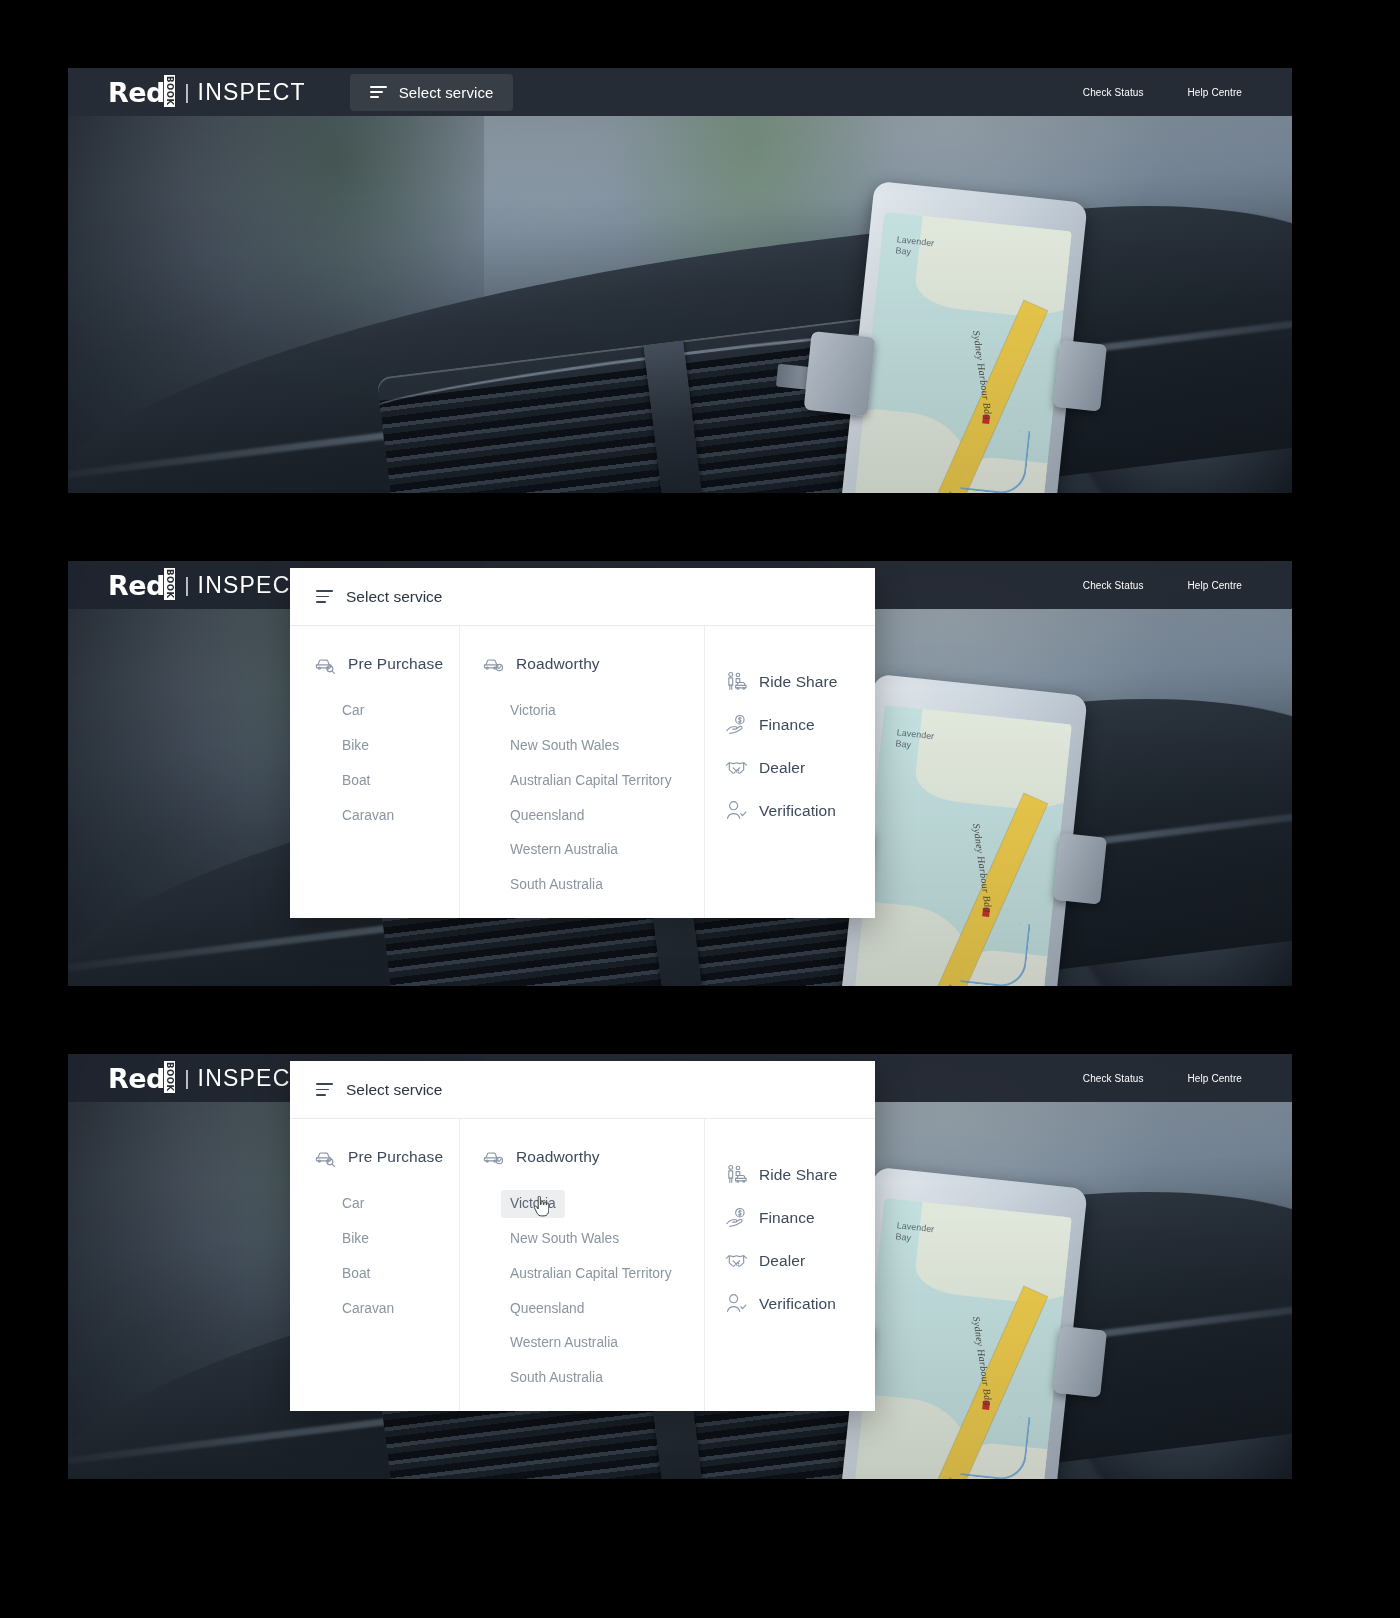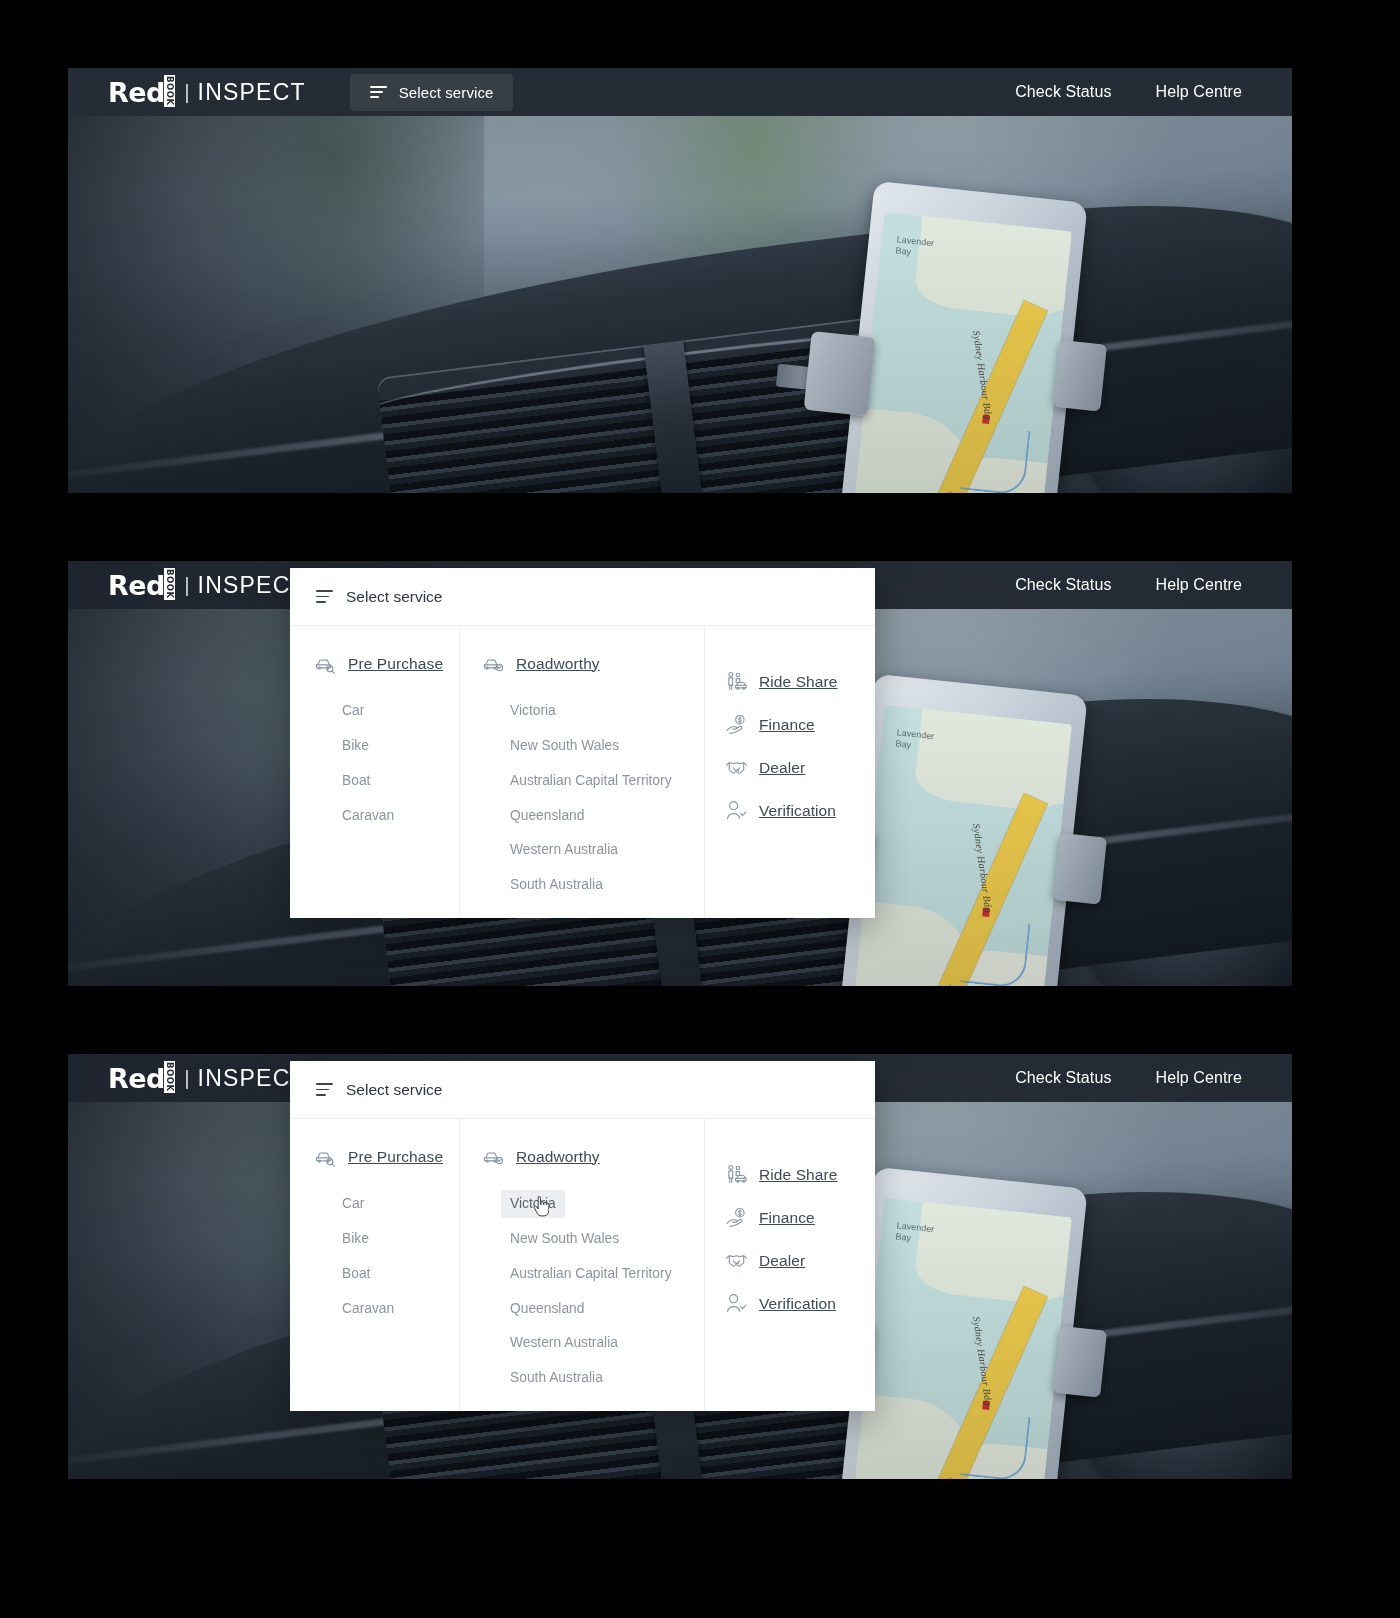--- a/index.html
+++ b/index.html
@@ -257,7 +257,7 @@
 
   .topnav { margin-left: auto; margin-right: 50px; display: flex; gap: 44px; }
   .topnav a {
-    color: #ffffff; font-size: 16px; text-decoration: none; letter-spacing: 0.1px;
+    color: #ffffff; font-size: 10px; text-decoration: none; letter-spacing: 0.1px;
     cursor: pointer;
   }
 

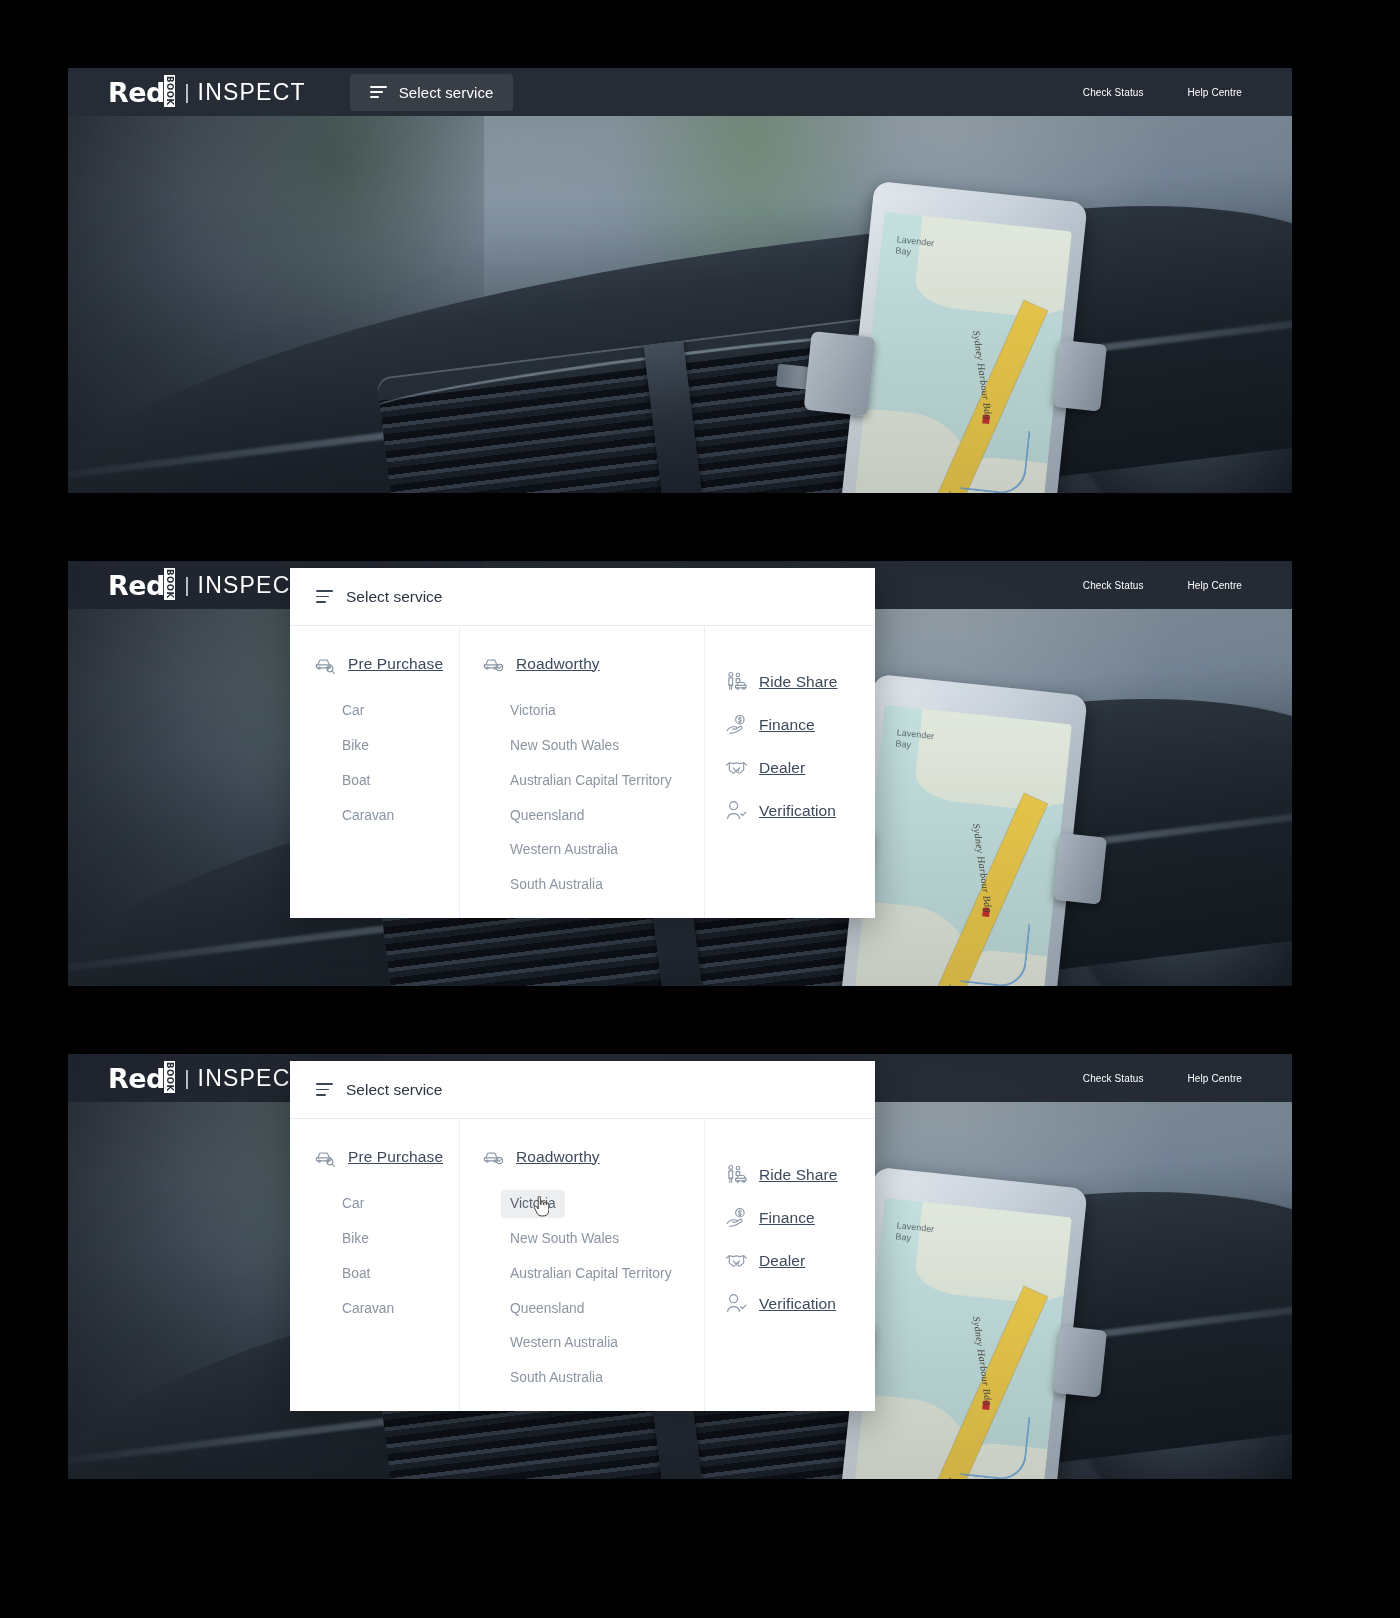--- a/index.html
+++ b/index.html
@@ -292,7 +292,7 @@
     cursor: pointer;
   }
   .dd-head-item .txt {
-    color: #3d4a5c; font-size: 15.5px; font-weight: 400; letter-spacing: 0.1px; text-decoration: underline;
+    color: #3d4a5c; font-size: 15.5px; font-weight: 400; letter-spacing: 0.1px;
   }
   .dd-icon { width: 23px; height: 23px; flex: 0 0 23px; color: #8b97a6; }
   .dd-icon svg { width: 100%; height: 100%; display: block; }

